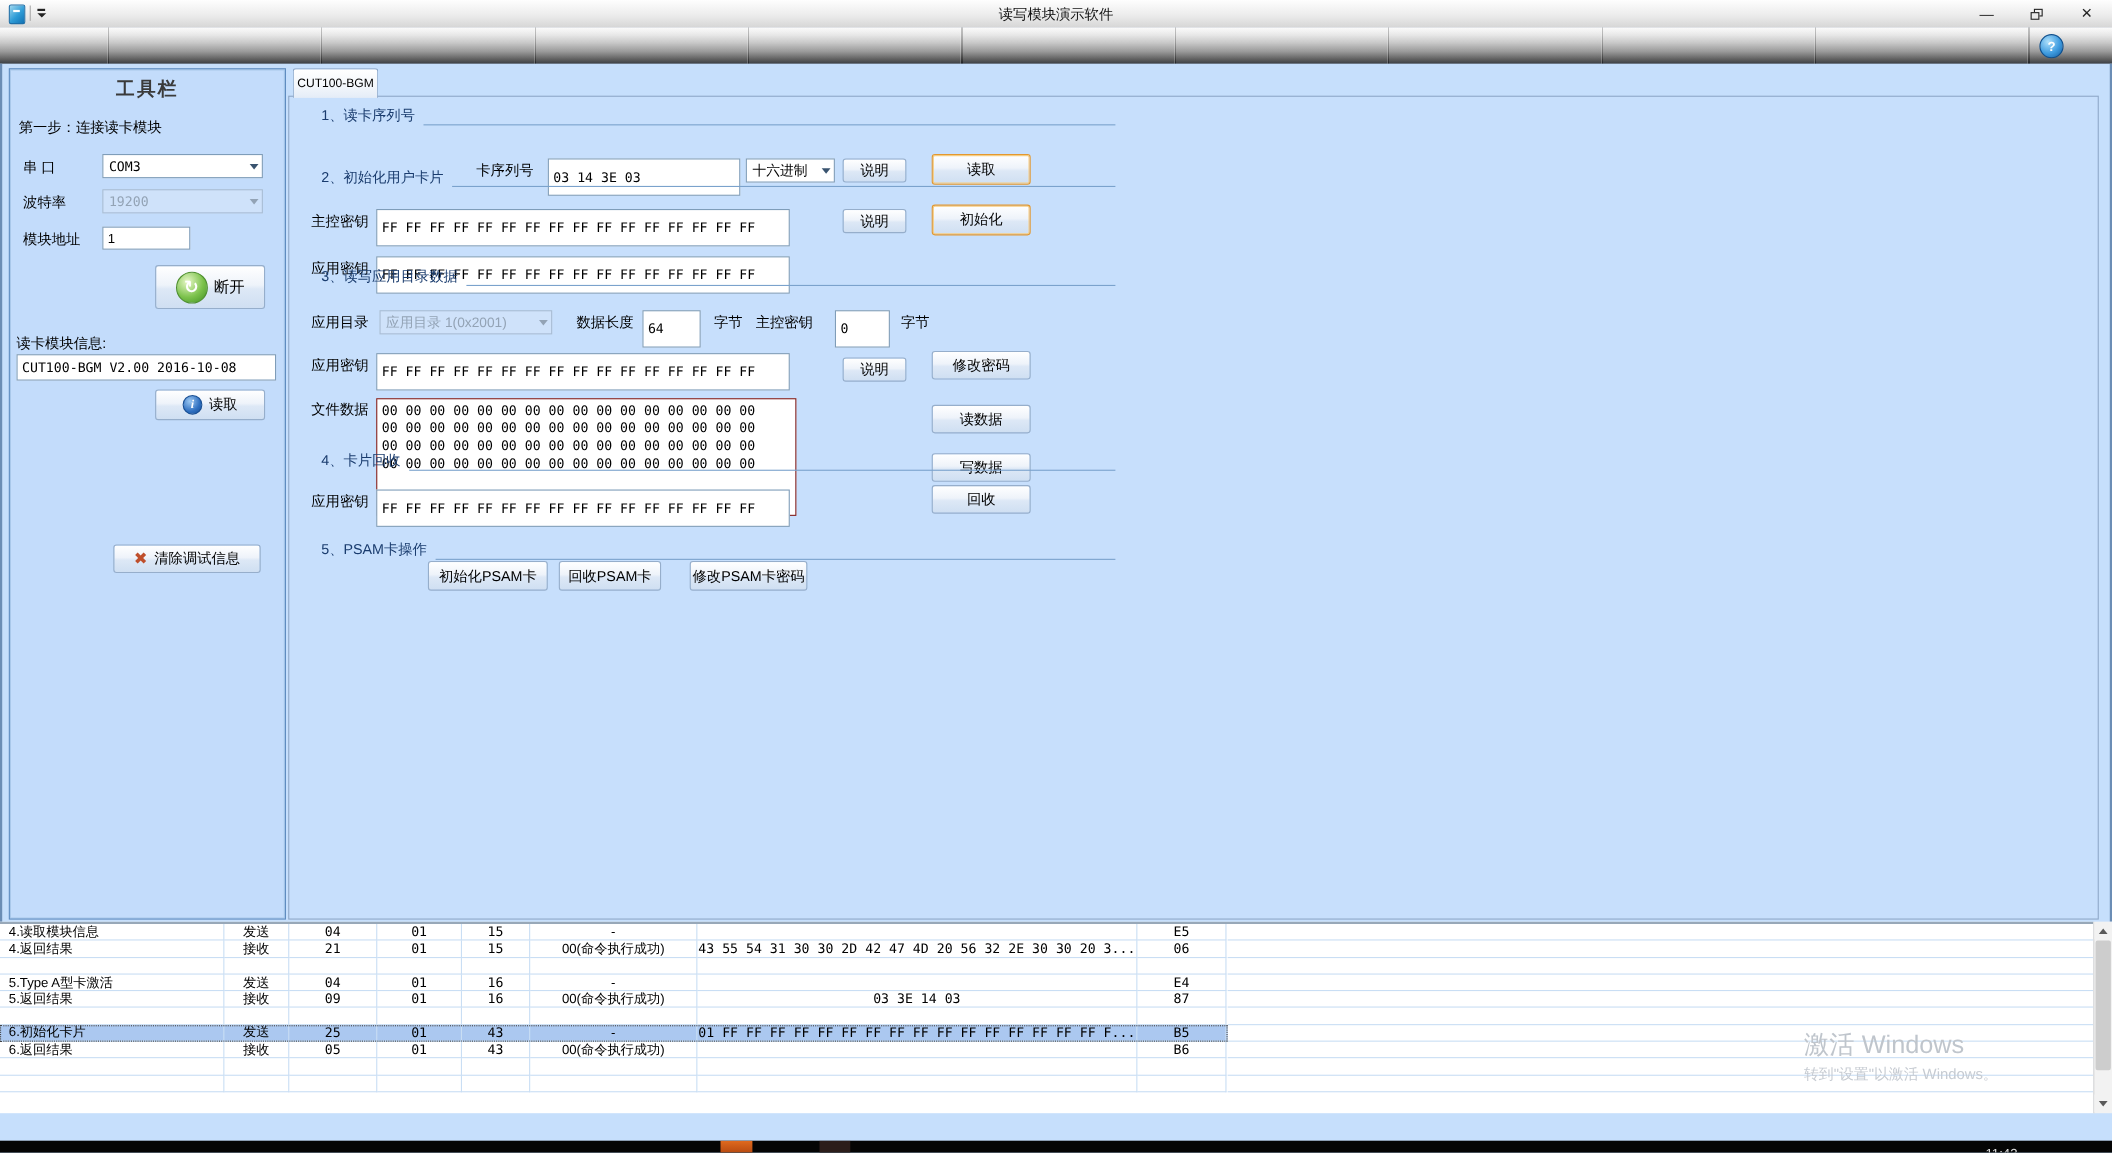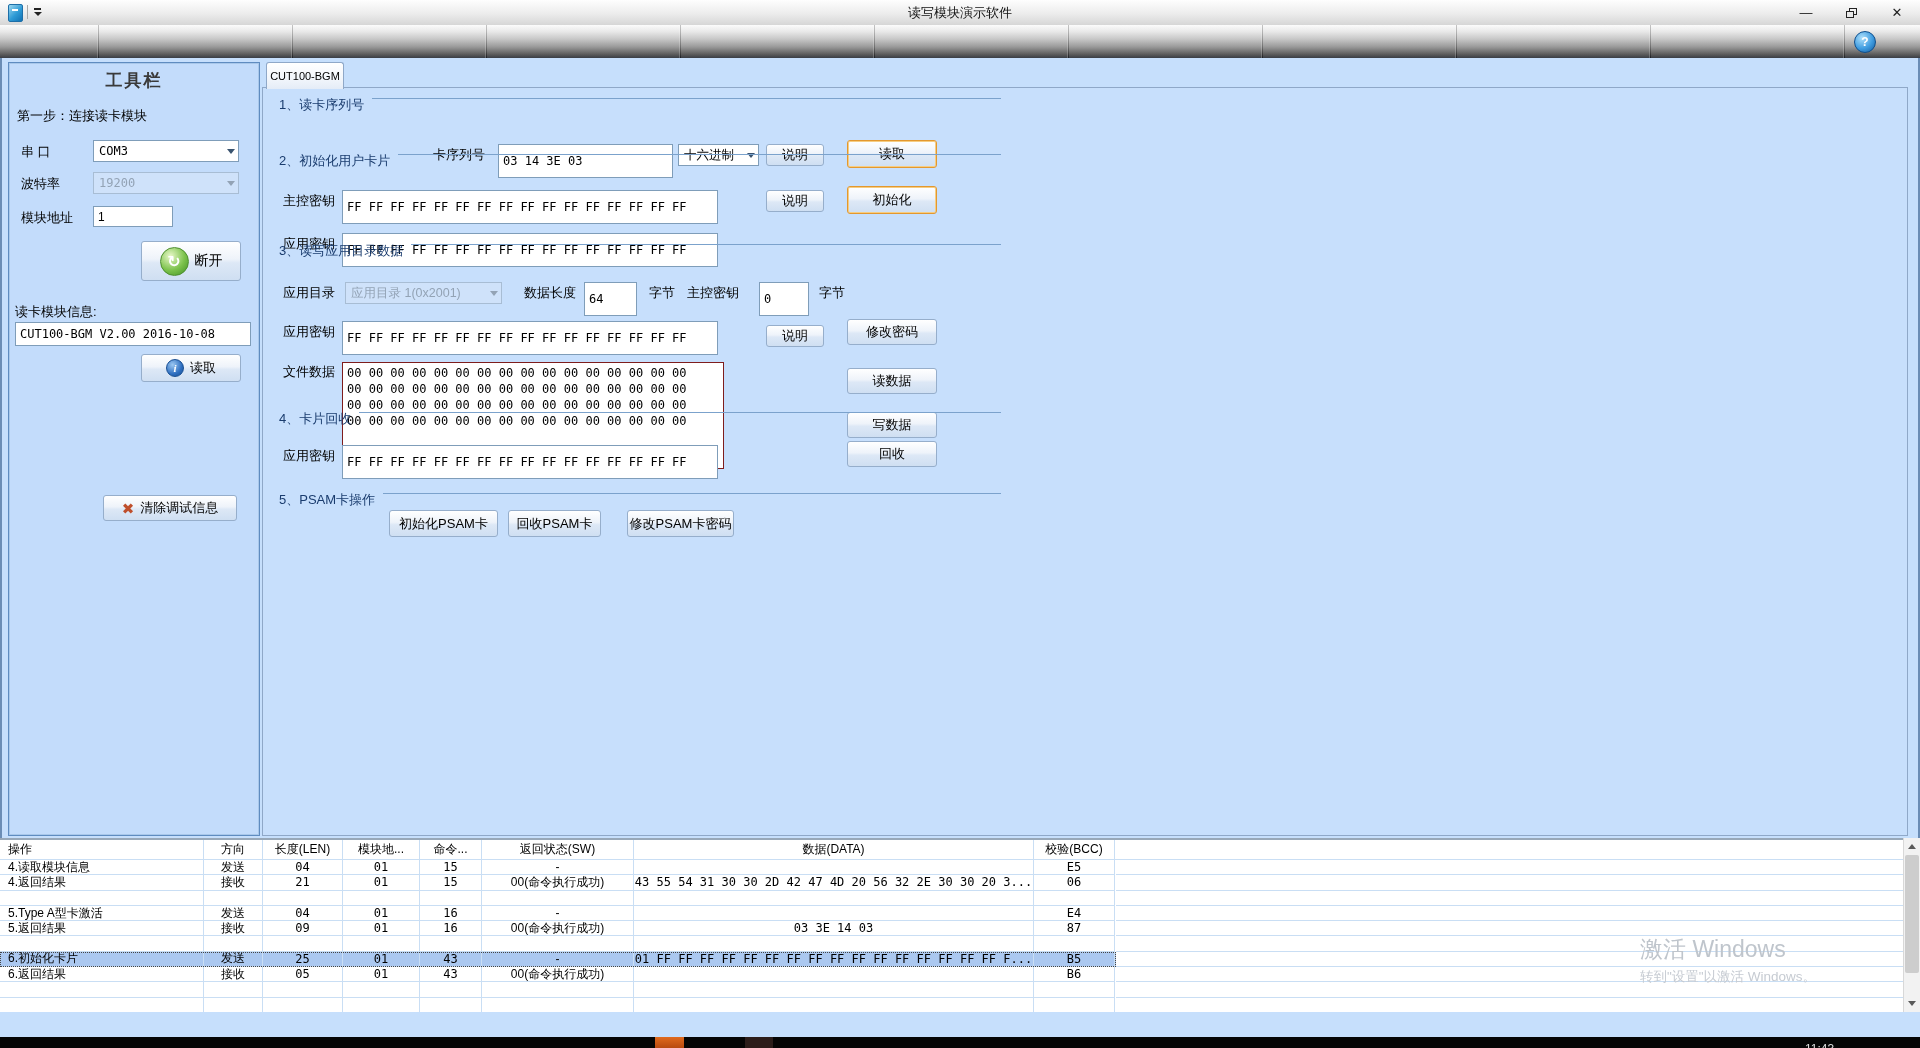--- a/index.html
+++ b/index.html
@@ -77,7 +77,7 @@
     display:flex;align-items:center;justify-content:center;font-size:11px;}
   .pane{left:262px;top:87px;width:1646px;height:749px;background:#c7dffc;
     border:1px solid #8fa8c8;box-sizing:border-box;z-index:2;}
-  .sechdr{position:absolute;left:16px;width:722px;display:flex;align-items:flex-start;gap:8px;}
+  .sechdr{position:absolute;left:29px;width:722px;display:flex;align-items:flex-end;gap:8px;}
   .sechdr .t{font-size:13px;color:#1a3c6e;white-space:nowrap;}
   .sechdr .ln{flex:1;height:1px;background:#7ba2cc;margin-top:2px;}
   .plabel{position:absolute;font-size:13px;height:20px;line-height:20px;white-space:nowrap;}

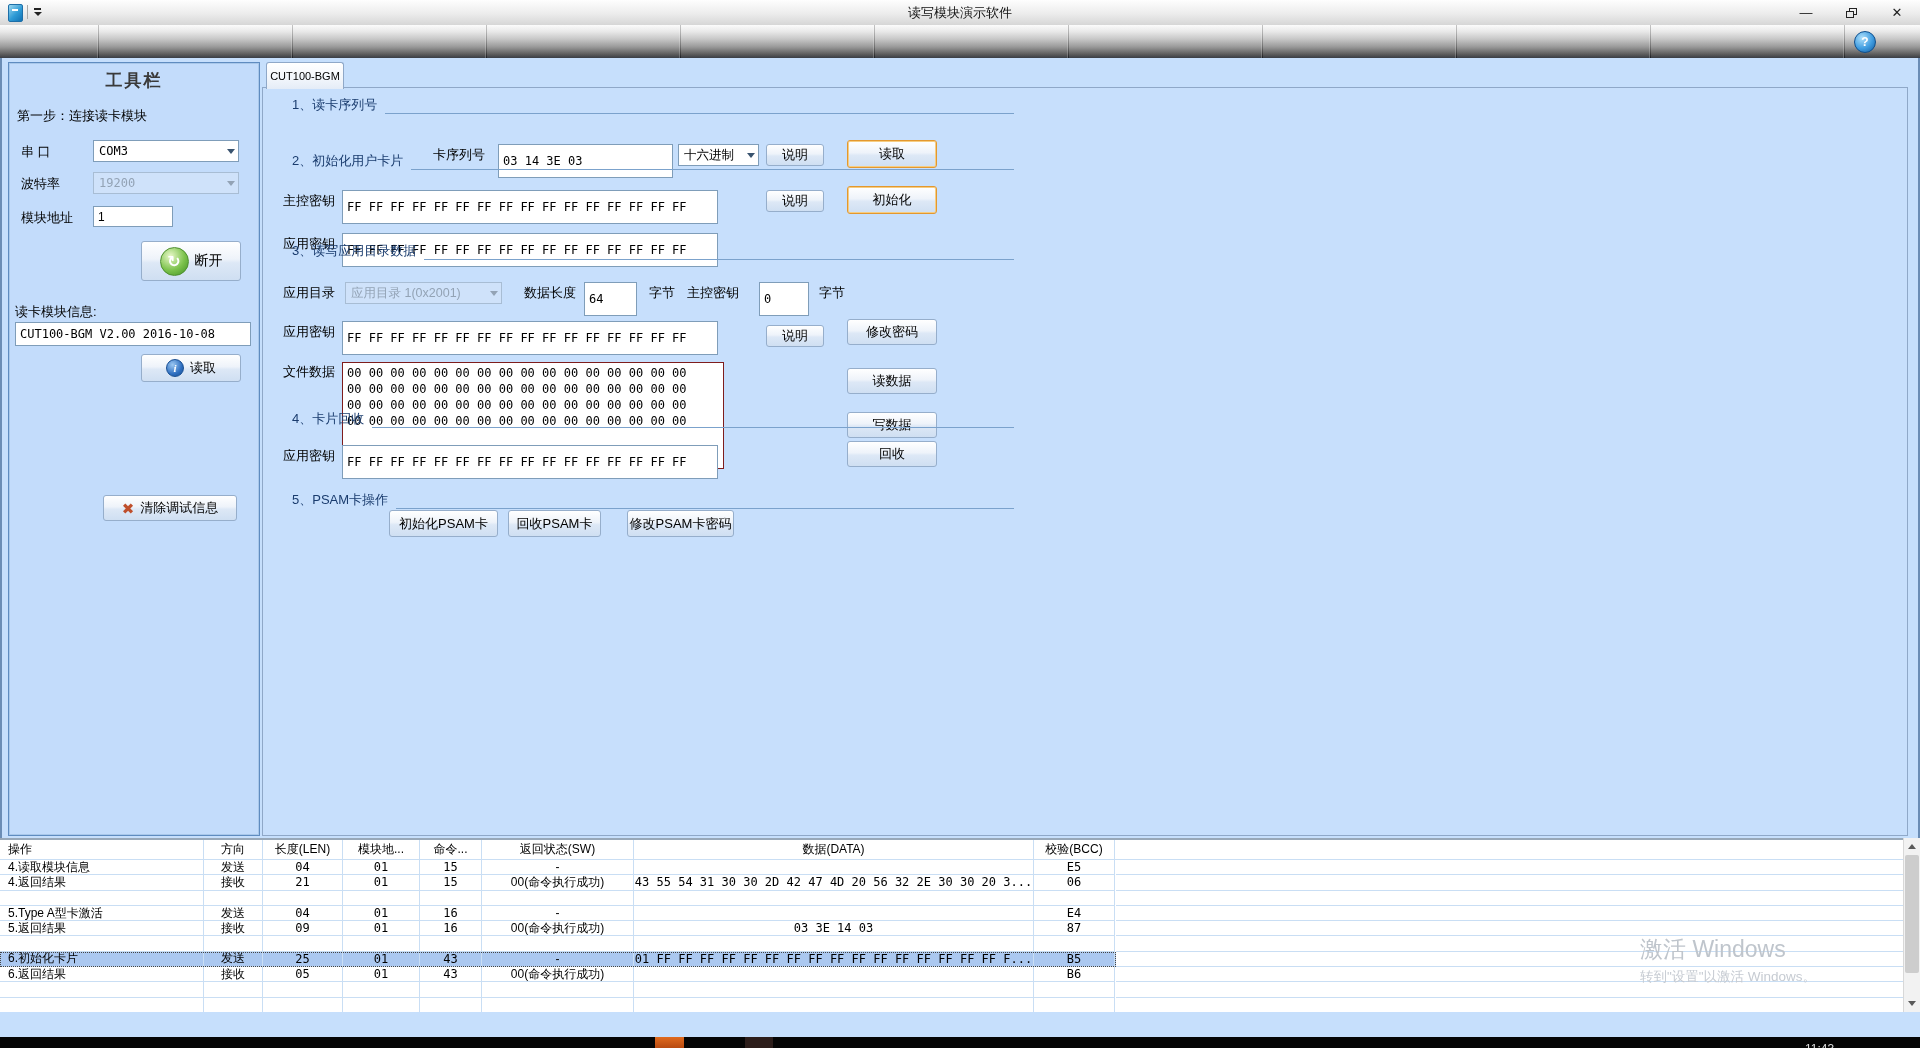--- a/index.html
+++ b/index.html
@@ -279,16 +279,6 @@
   </div>
 
   <div class="abs logtable">
-    <div class="lheader">
-        <div class="hcell left" style="width: 204px;">操作</div>
-        <div class="hcell" style="width: 59px;">方向</div>
-        <div class="hcell" style="width: 80px;">长度(LEN)</div>
-        <div class="hcell" style="width: 77px;">模块地...</div>
-        <div class="hcell" style="width: 62px;">命令...</div>
-        <div class="hcell" style="width: 152px;">返回状态(SW)</div>
-        <div class="hcell" style="width: 400px;">数据(DATA)</div>
-        <div class="hcell" style="width: 81px;">校验(BCC)</div>
-      </div>
     <div>
         <div class="lrow">
           <div class="cells">

